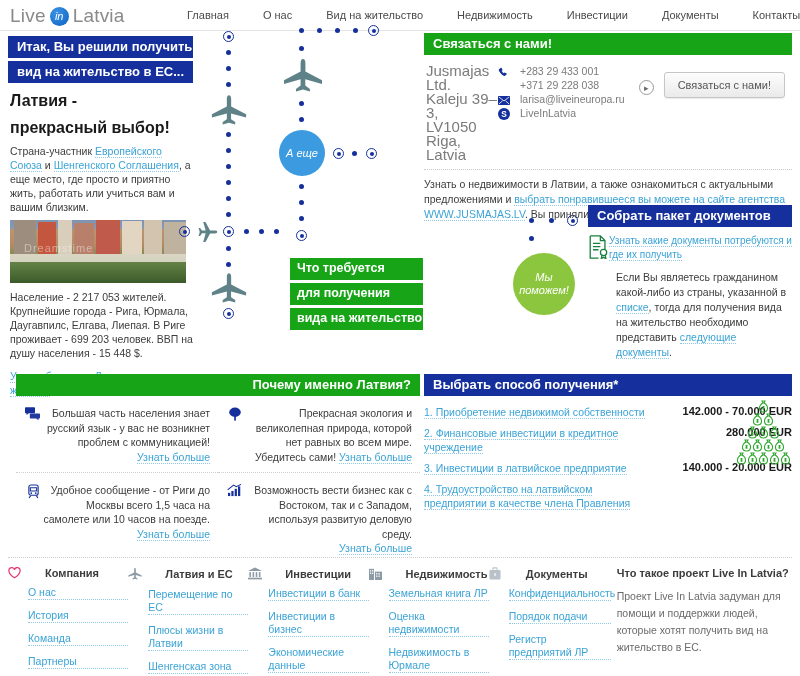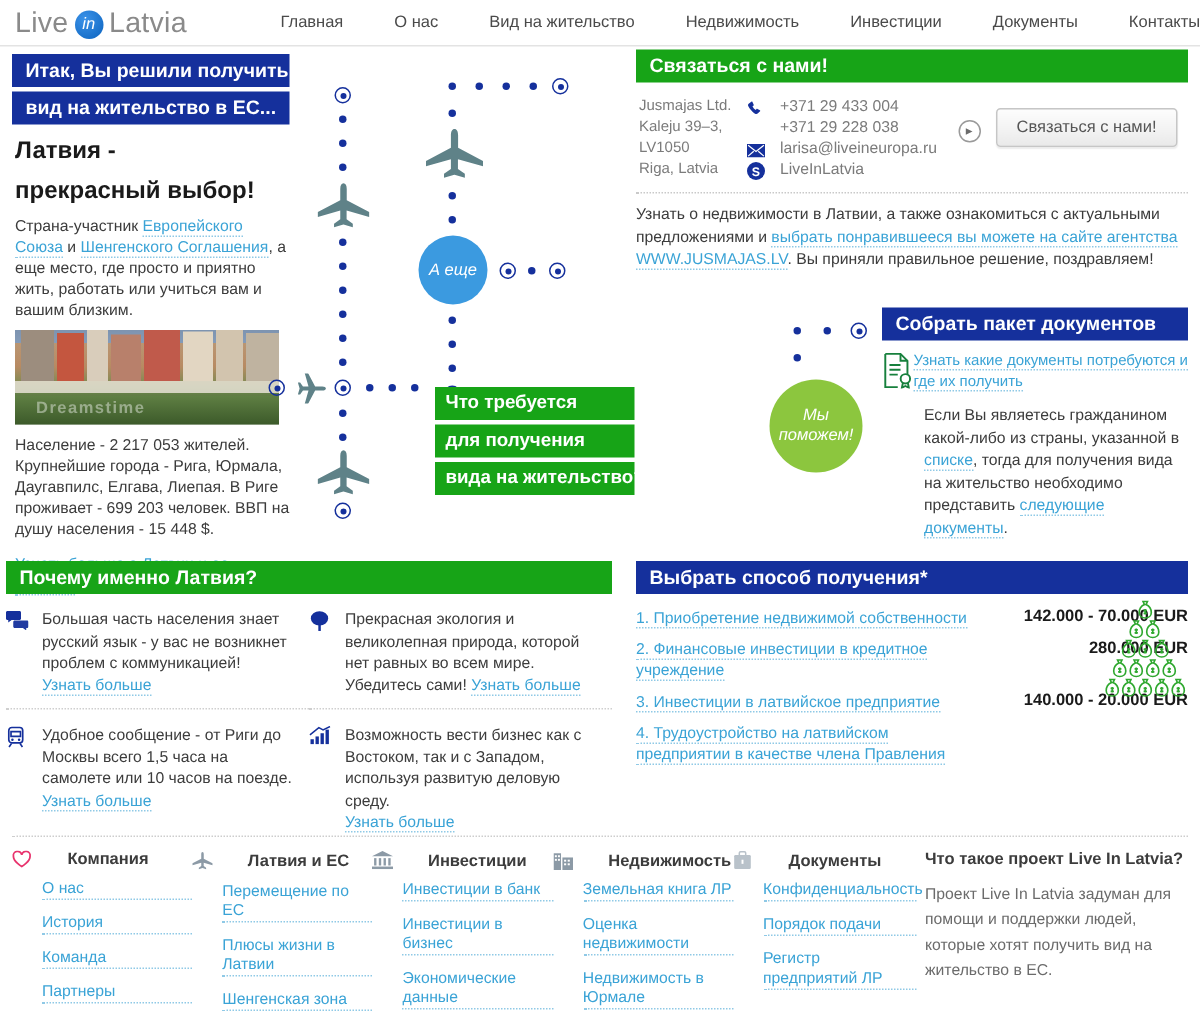--- a/index.html
+++ b/index.html
@@ -102,7 +102,7 @@
   
   .right{position:absolute;left:424px;top:33px;width:368px;}
   .contact-body{display:flex;align-items:flex-start;padding:9px 0 0 2px;}
-  .addr{font-size:10px;line-height:14px;color:#7b7b7b;width:72px;}
+  .addr{font-size:15px;line-height:14px;color:#7b7b7b;width:72px;}
   .cicons{width:22px;padding-top:1px;}
   .cicons div{height:14px;display:flex;align-items:center;color:#15309c;}
   .cvals{font-size:10.5px;line-height:14px;color:#7b7b7b;}

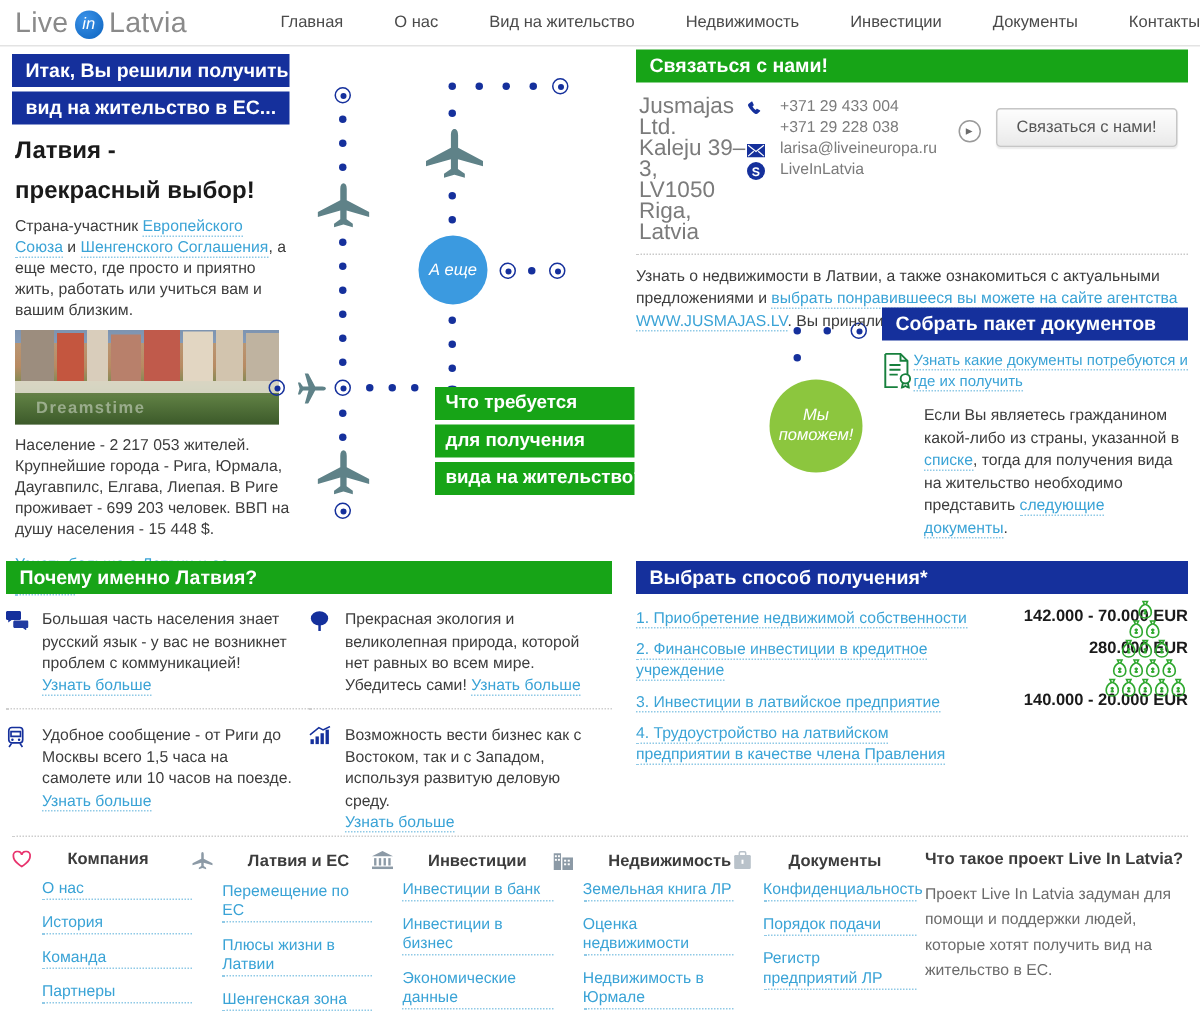--- a/index.html
+++ b/index.html
@@ -325,7 +325,7 @@
       </div>
 
       <div class="cvals">
-        <div>+371 29 433 004</div>
+        <div>+283 29 433 001</div>
         <div>+371 29 228 038</div>
         <div>larisa@liveineuropa.ru</div>
         <div>LiveInLatvia</div>

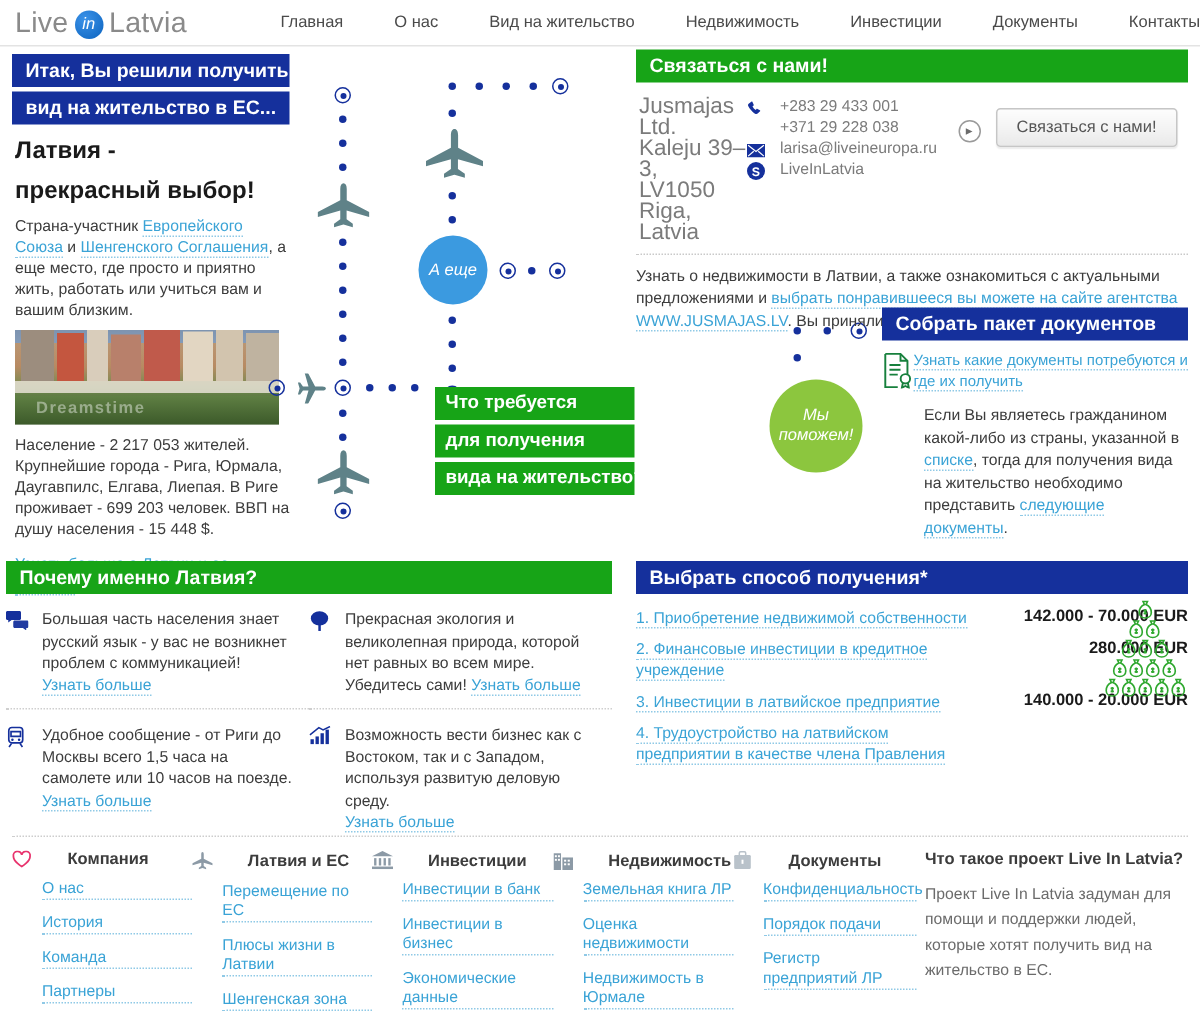--- a/index.html
+++ b/index.html
@@ -71,7 +71,7 @@
   }
 
   
-  .mid{position:absolute;left:193px;top:44px;width:230px;height:340px;}
+  .mid{position:absolute;left:193px;top:17px;width:230px;height:340px;}
   .dot{position:absolute;border-radius:50%;background:#15309c;}
   .dot.s{width:5px;height:5px;}
   .ring{

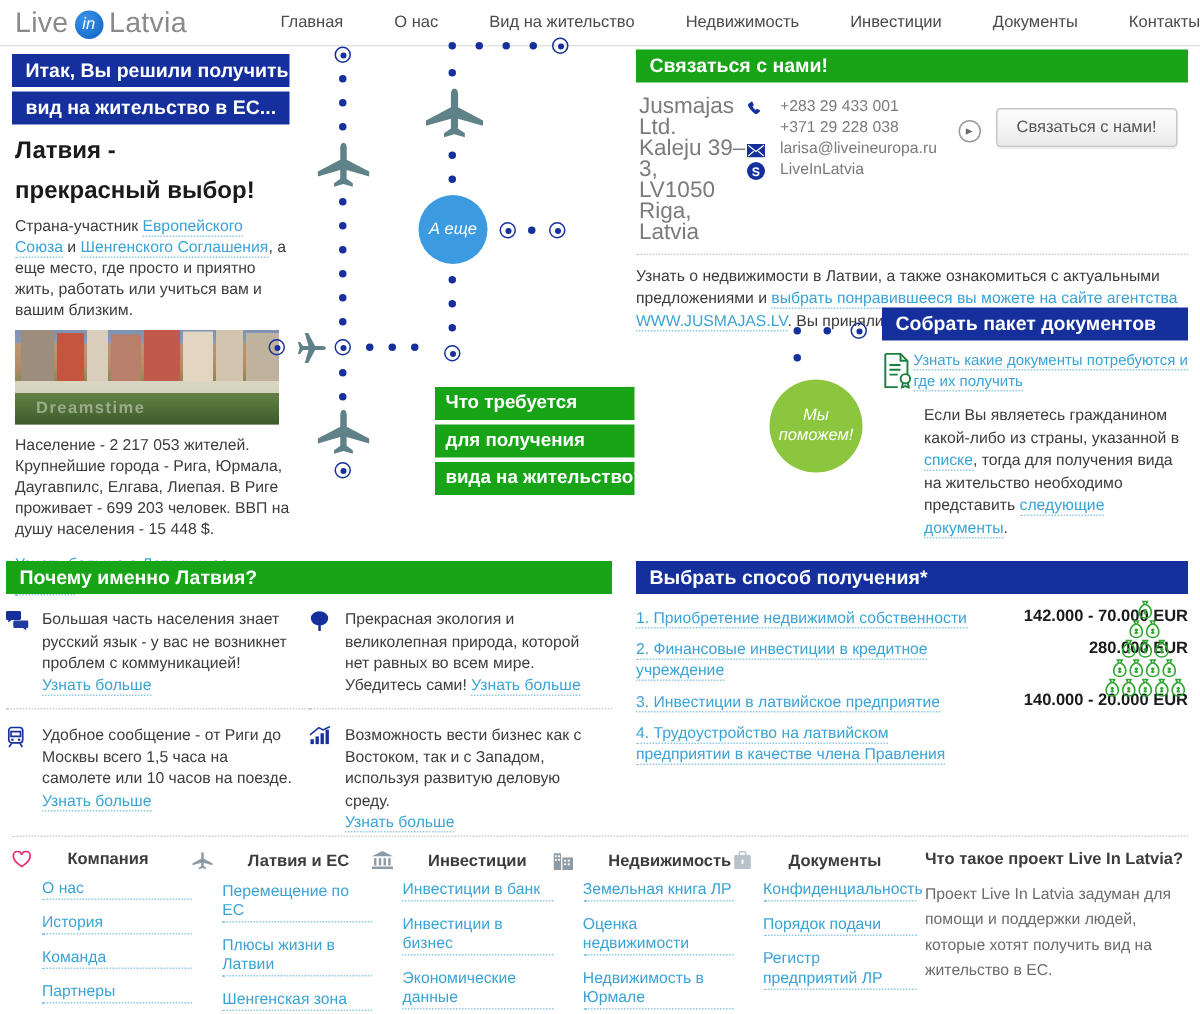--- a/index.html
+++ b/index.html
@@ -67,7 +67,7 @@
   .photo .grn{left:0;top:44px;width:176px;height:19px;background:linear-gradient(#5f7f43,#3c5a2a);}
   .photo .wm{
     position:absolute;left:14px;top:22px;font-size:11px;color:rgba(255,255,255,.42);
-    letter-spacing:1px;font-weight:bold;margin-top:24px;
+    letter-spacing:1px;font-weight:normal;
   }
 
   

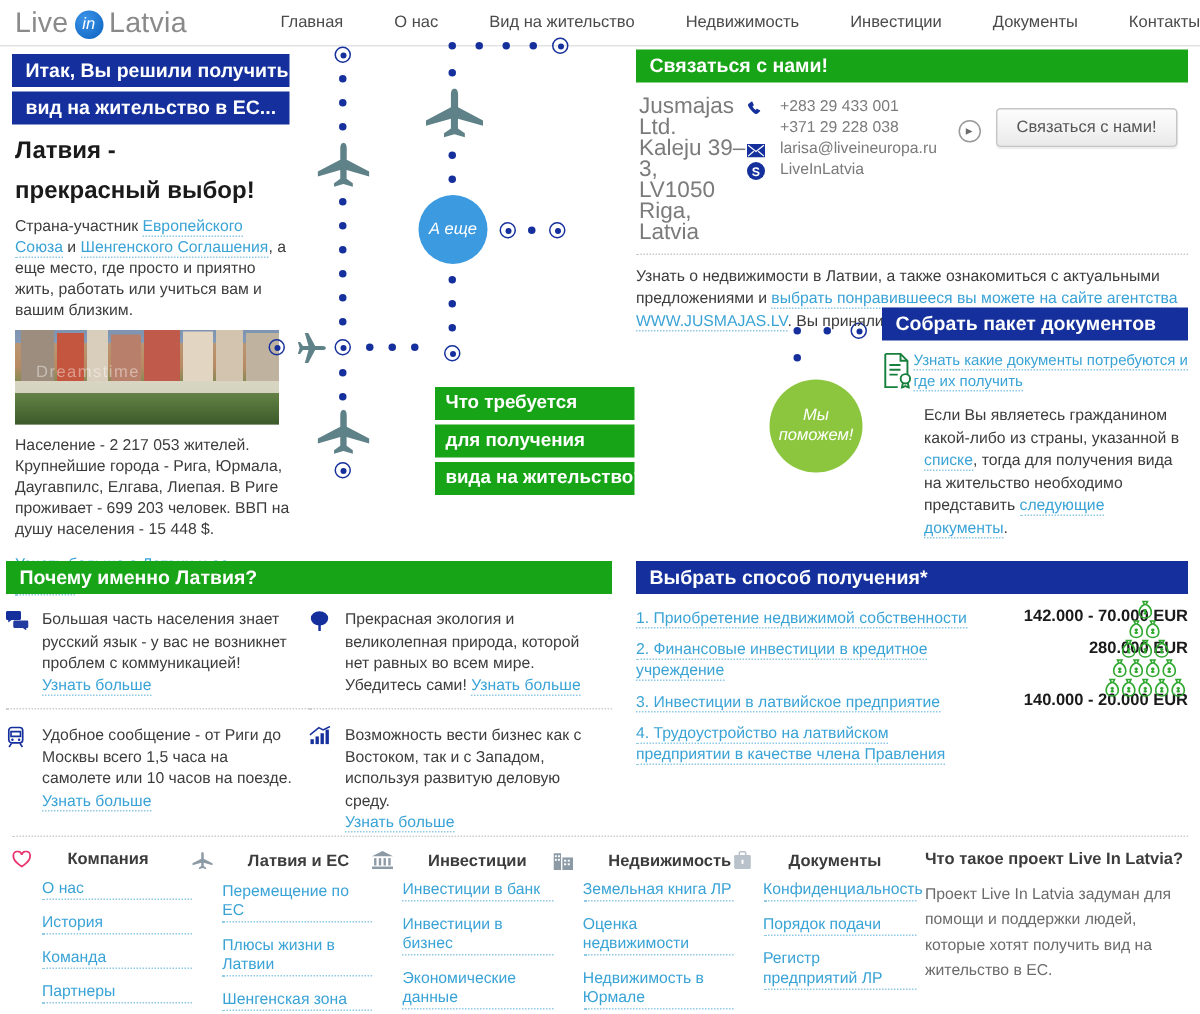--- a/index.html
+++ b/index.html
@@ -127,7 +127,7 @@
   .doctxt{font-size:10.5px;line-height:15px;color:#3c3c3c;margin:8px 0 0 28px;}
 
   
-  .sec-left{position:absolute;left:4px;top:374px;width:404px;}
+  .sec-left{position:absolute;left:16px;top:374px;width:404px;text-align:right;}
   .sec-right{position:absolute;left:424px;top:374px;width:368px;}
   .feat-grid{display:flex;flex-wrap:wrap;}
   .feat{width:50%;box-sizing:border-box;display:flex;padding:10px 8px 8px 0;}

